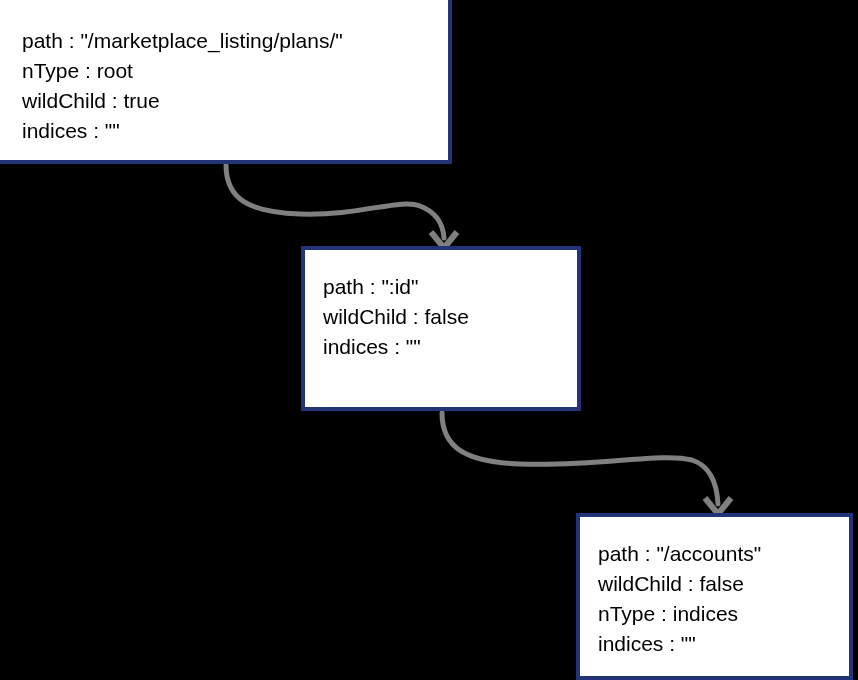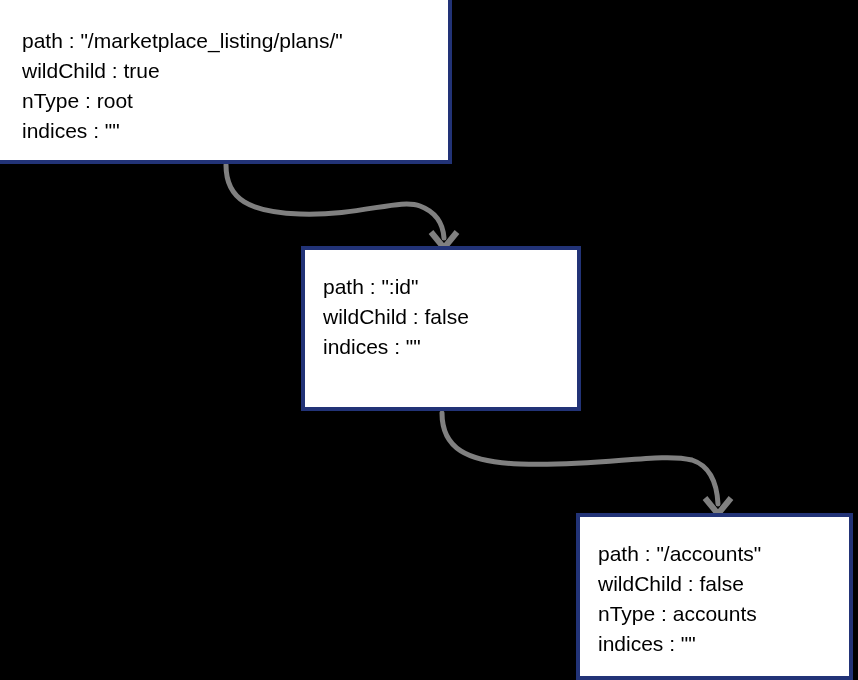--- a/index.html
+++ b/index.html
@@ -84,8 +84,8 @@
   <div class="node" id="node-root">
     <div class="node-lines">
       <div class="node-line">path : "/marketplace_listing/plans/"</div>
+      <div class="node-line">nType : root</div>
       <div class="node-line">wildChild : true</div>
-      <div class="node-line">nType : root</div>
       <div class="node-line">indices : ""</div>
     </div>
   </div>

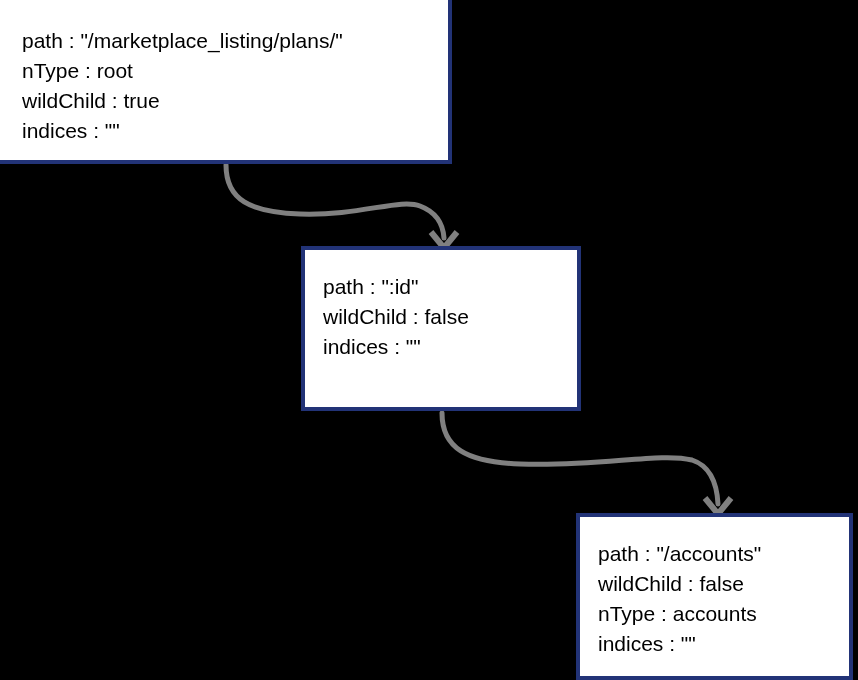--- a/index.html
+++ b/index.html
@@ -102,7 +102,7 @@
     <div class="node-lines">
       <div class="node-line">path : "/accounts"</div>
       <div class="node-line">wildChild : false</div>
-      <div class="node-line">nType : accounts</div>
+      <div class="node-line">nType : indices</div>
       <div class="node-line">indices : ""</div>
     </div>
   </div>

